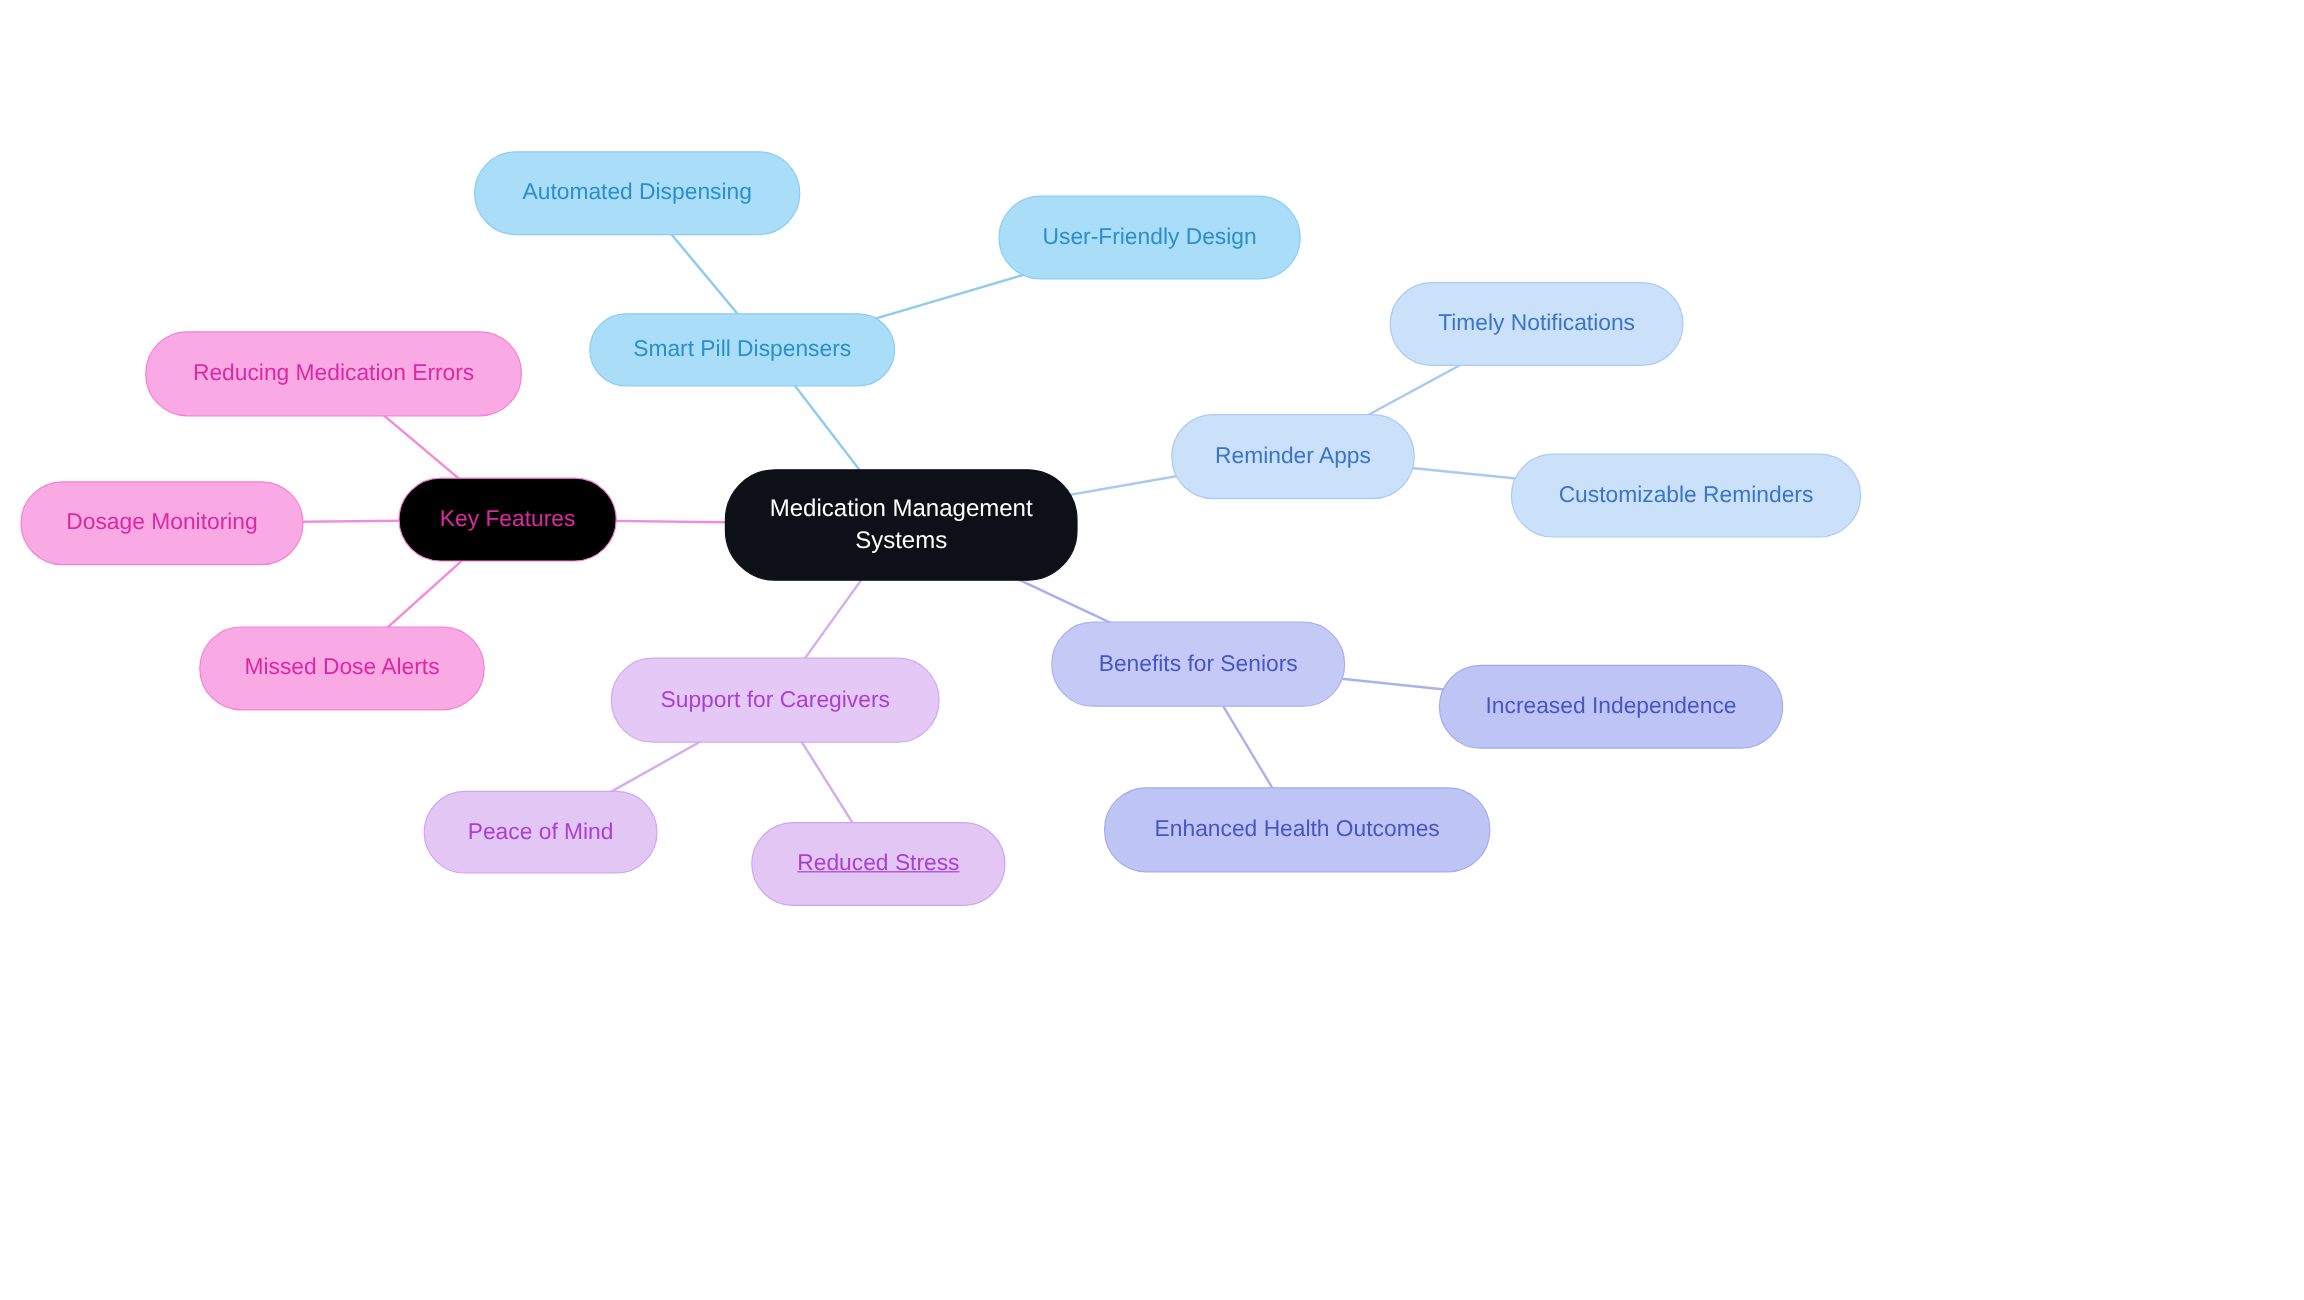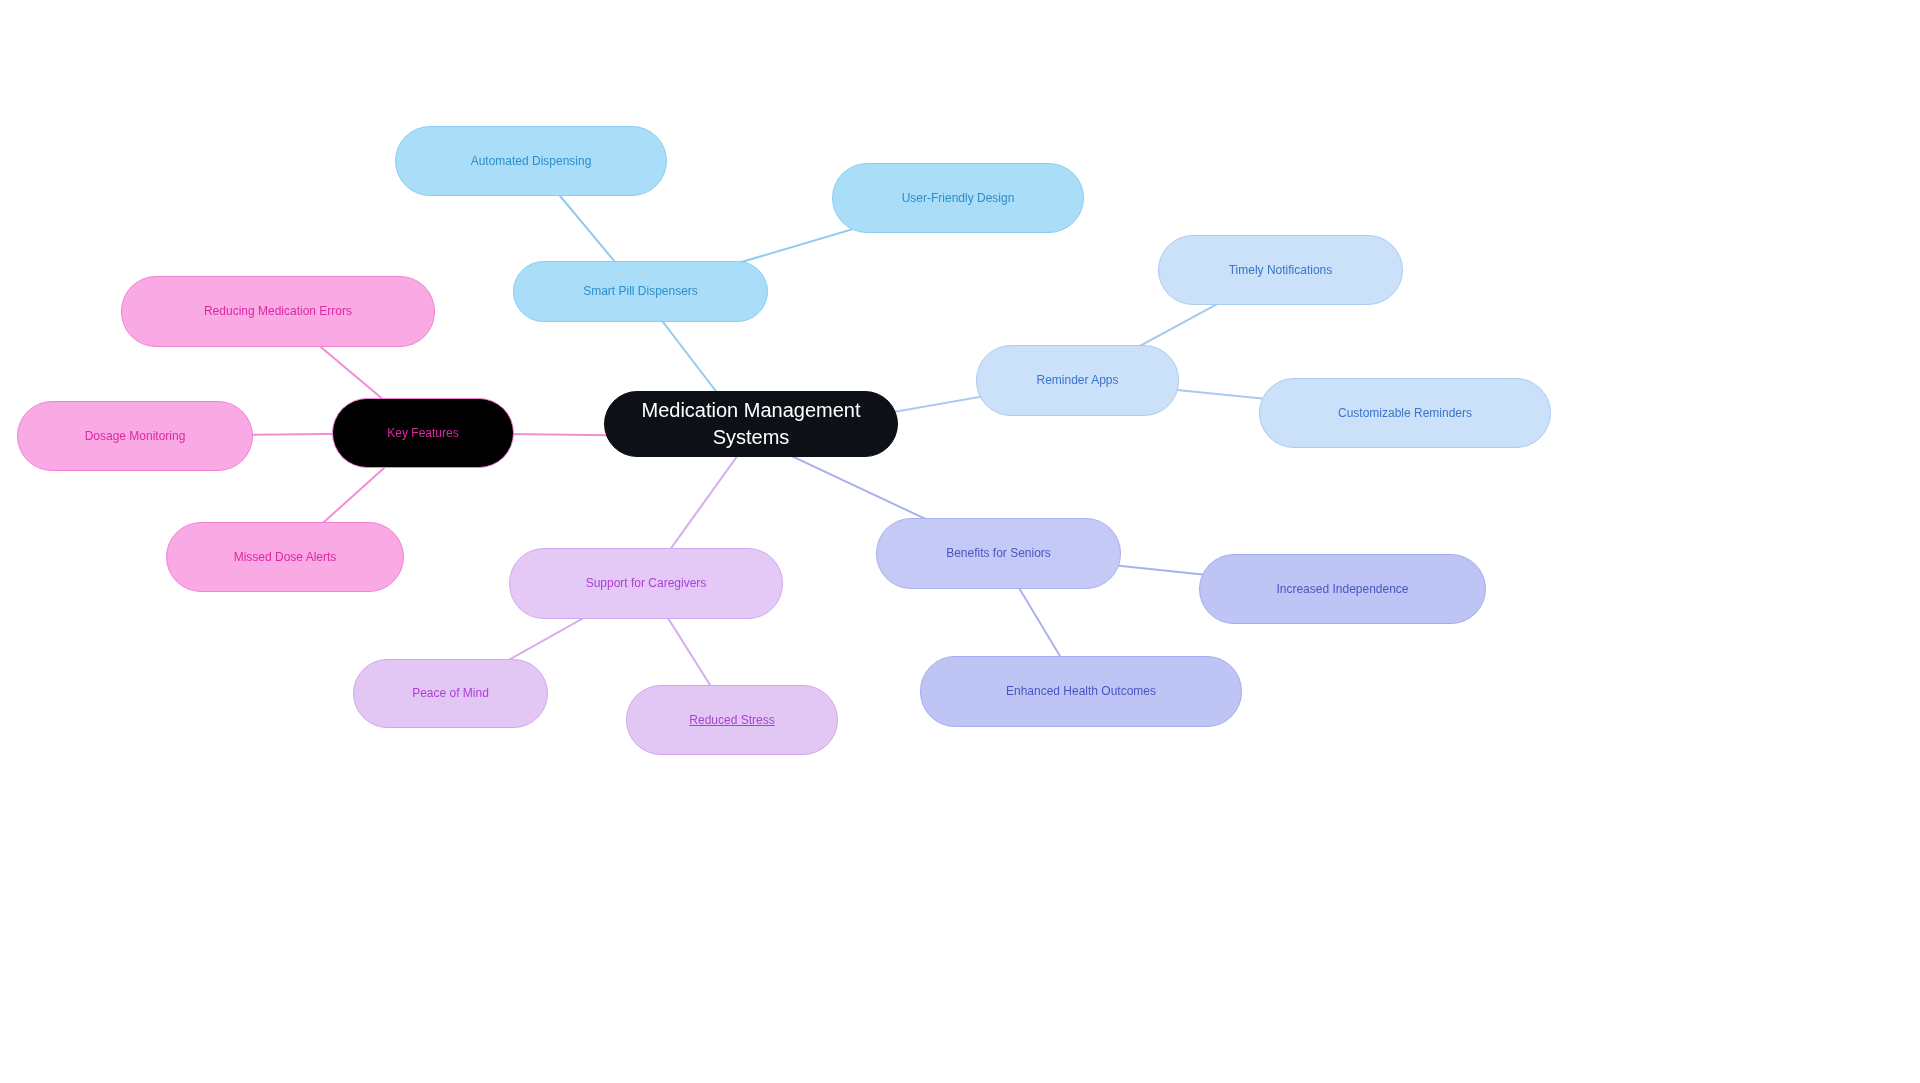--- a/index.html
+++ b/index.html
@@ -30,7 +30,7 @@
     box-sizing: border-box;
     border-radius: 35px;
     border: 1.5px solid transparent;
-    font-size: 12px;
+    font-size: 19px;
     text-align: center;
     padding: 6px 14px;
     line-height: 1.25;

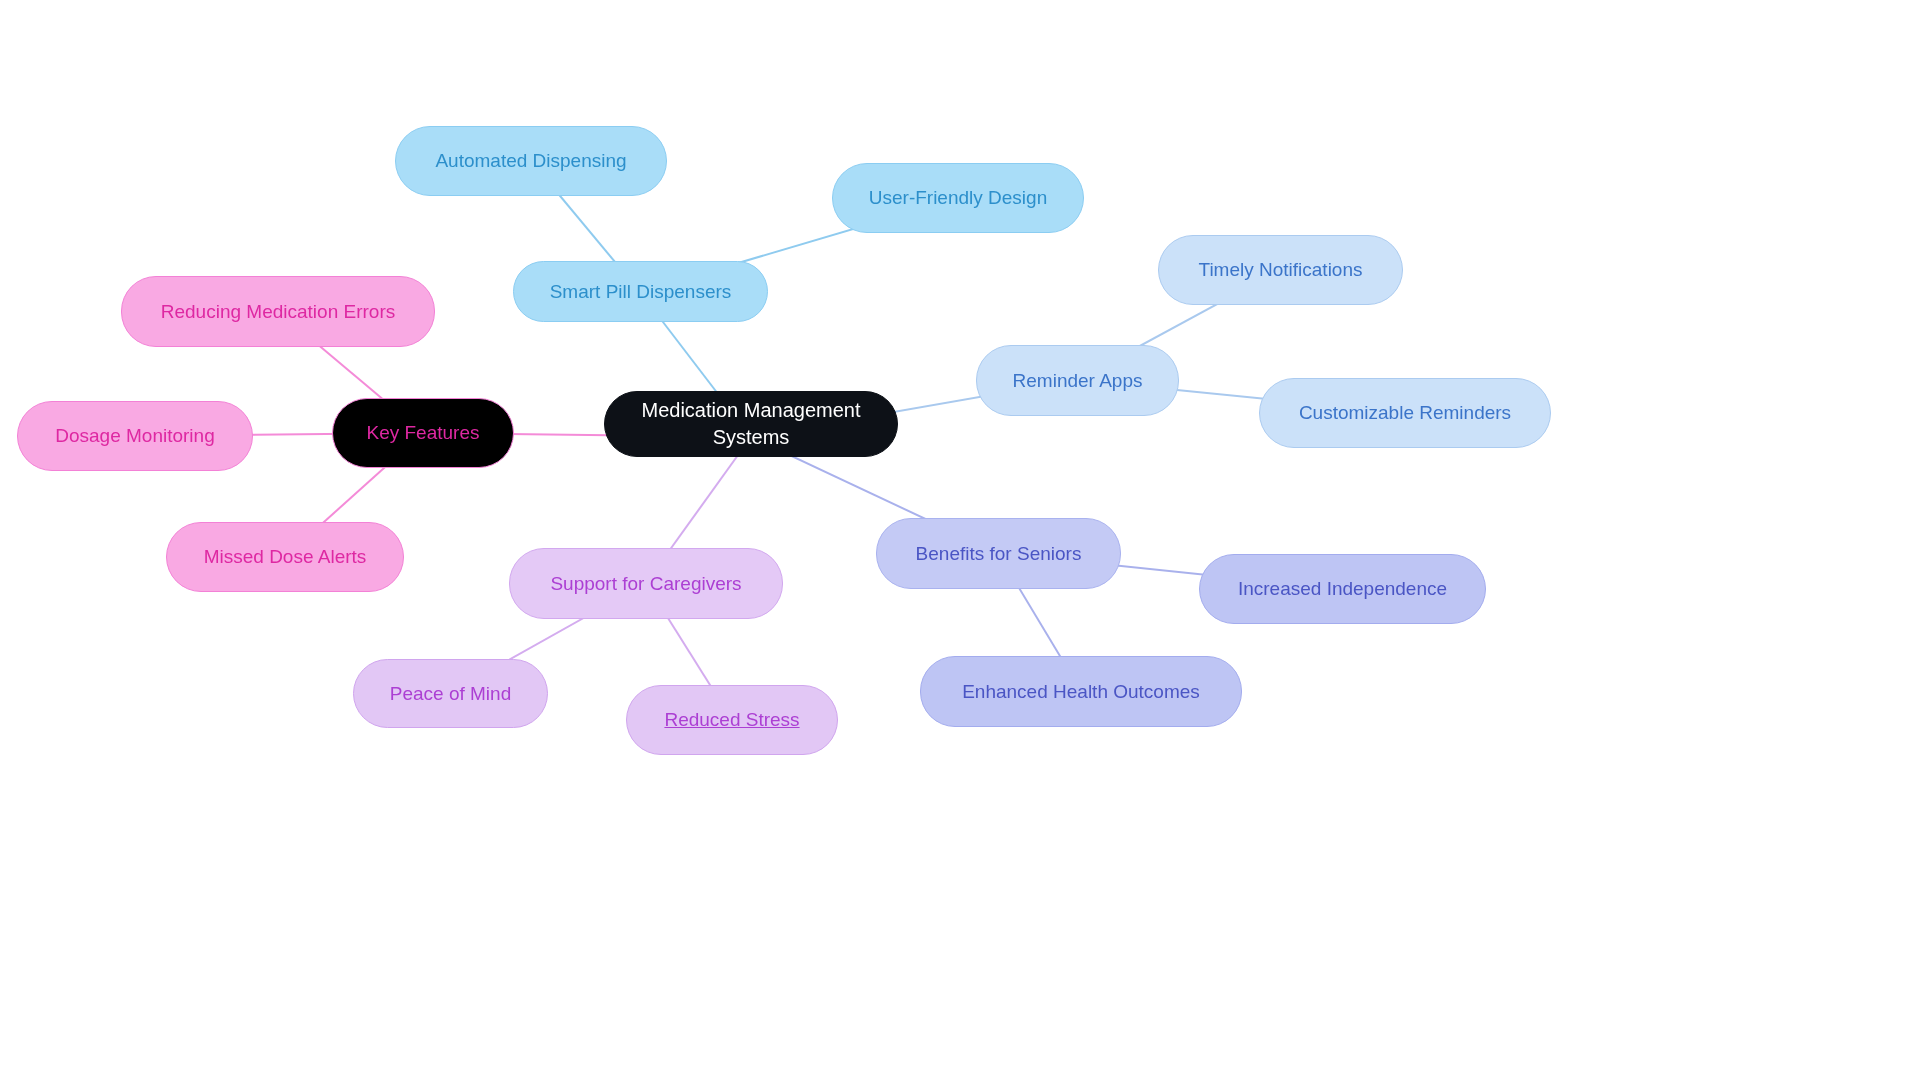--- a/index.html
+++ b/index.html
@@ -76,7 +76,7 @@
     <span class="node-label">Medication Management Systems</span>
   </div>
 
-  <div class="node" style="left: 513px; top: 261px; width: 255px; height: 61px; background-color: rgb(169, 221, 248); border-color: rgb(139, 205, 242); color: rgb(44, 143, 203);">
+  <div class="node" style="left: 491px; top: 261px; width: 255px; height: 61px; background-color: rgb(169, 221, 248); border-color: rgb(139, 205, 242); color: rgb(44, 143, 203);">
     <span class="node-label">Smart Pill Dispensers</span>
   </div>
 

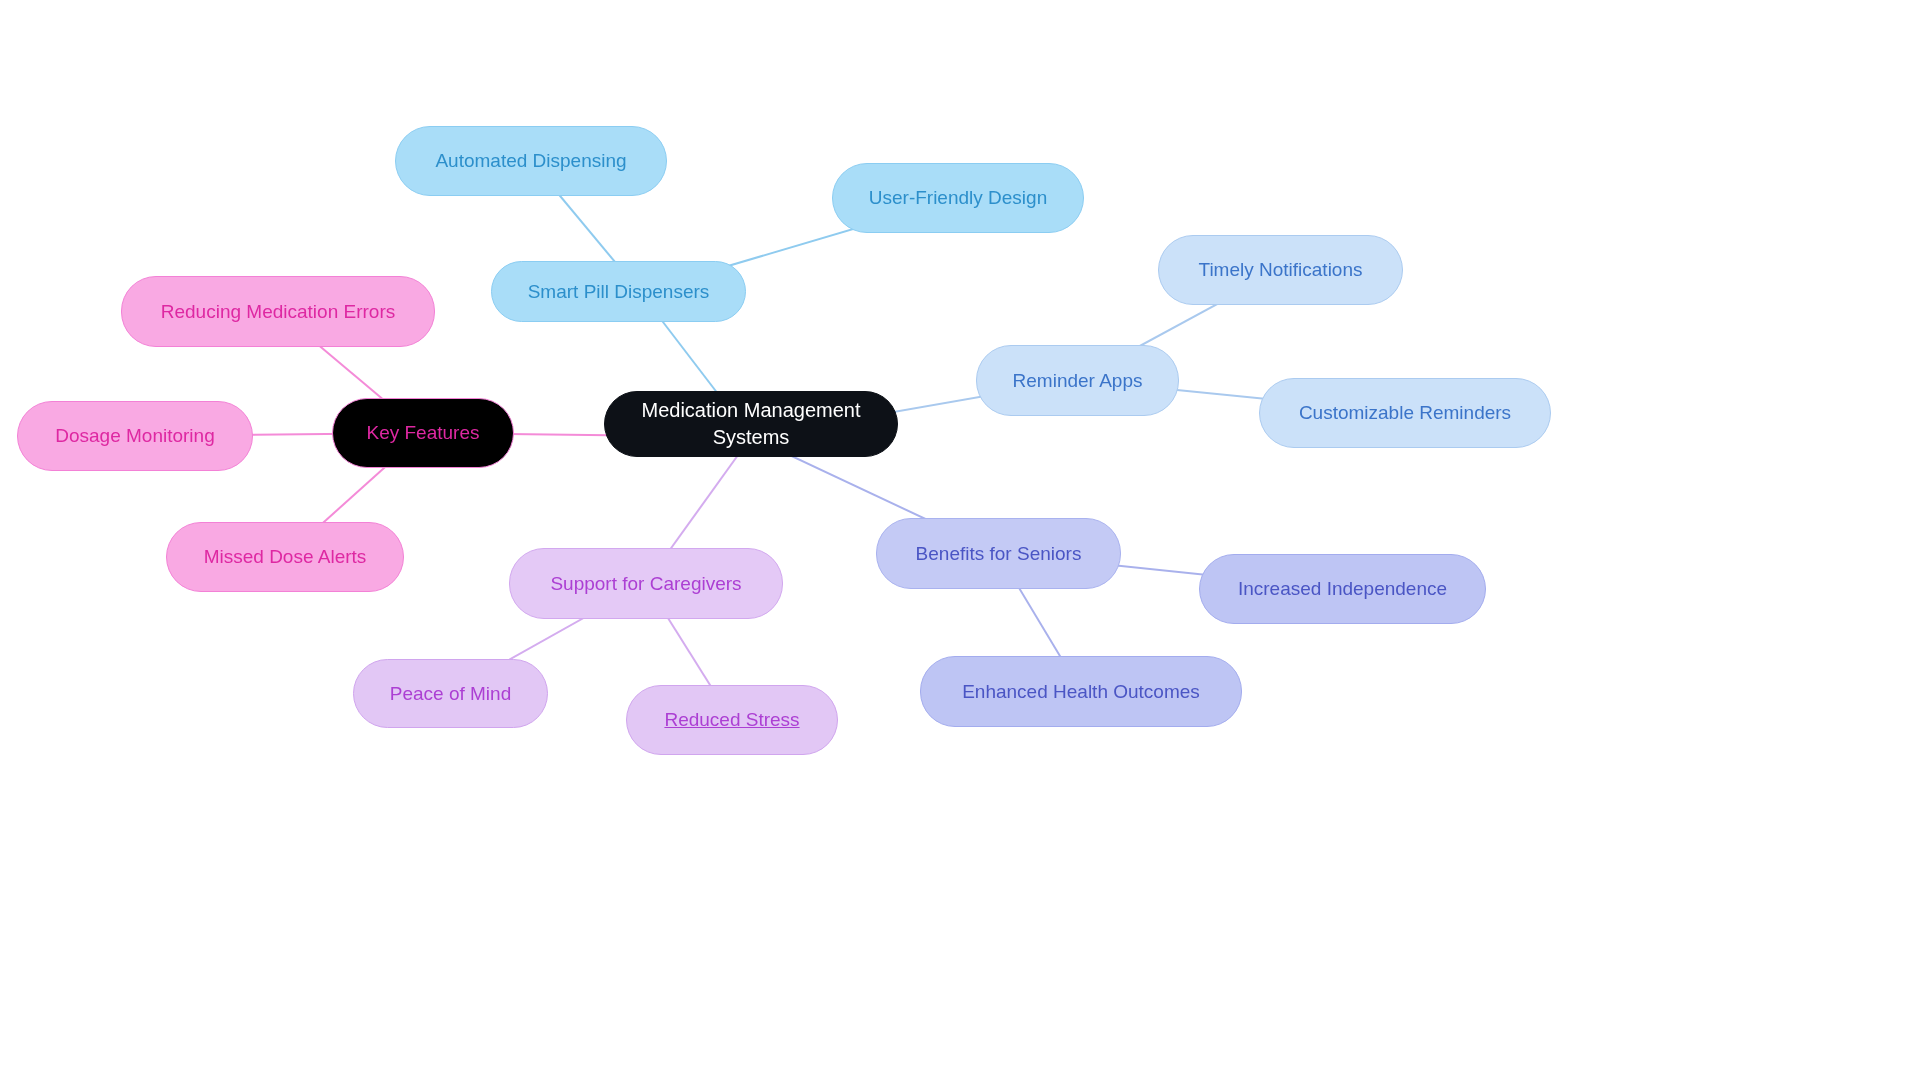--- a/index.html
+++ b/index.html
@@ -72,7 +72,7 @@
     <line x1="423" y1="433" x2="285" y2="557" stroke-width="2" style="stroke: rgb(244, 139, 216);"></line>
   </svg>
 
-  <div class="node node-center" style="left: 604px; top: 391px; width: 294px; height: 66px; background-color: rgb(13, 17, 23); border-color: rgb(13, 17, 23); color: rgb(255, 255, 255);">
+  <div class="node node-center" style="left: 604px; top: 391px; width: 294px; height: 93px; background-color: rgb(13, 17, 23); border-color: rgb(13, 17, 23); color: rgb(255, 255, 255);">
     <span class="node-label">Medication Management Systems</span>
   </div>
 

